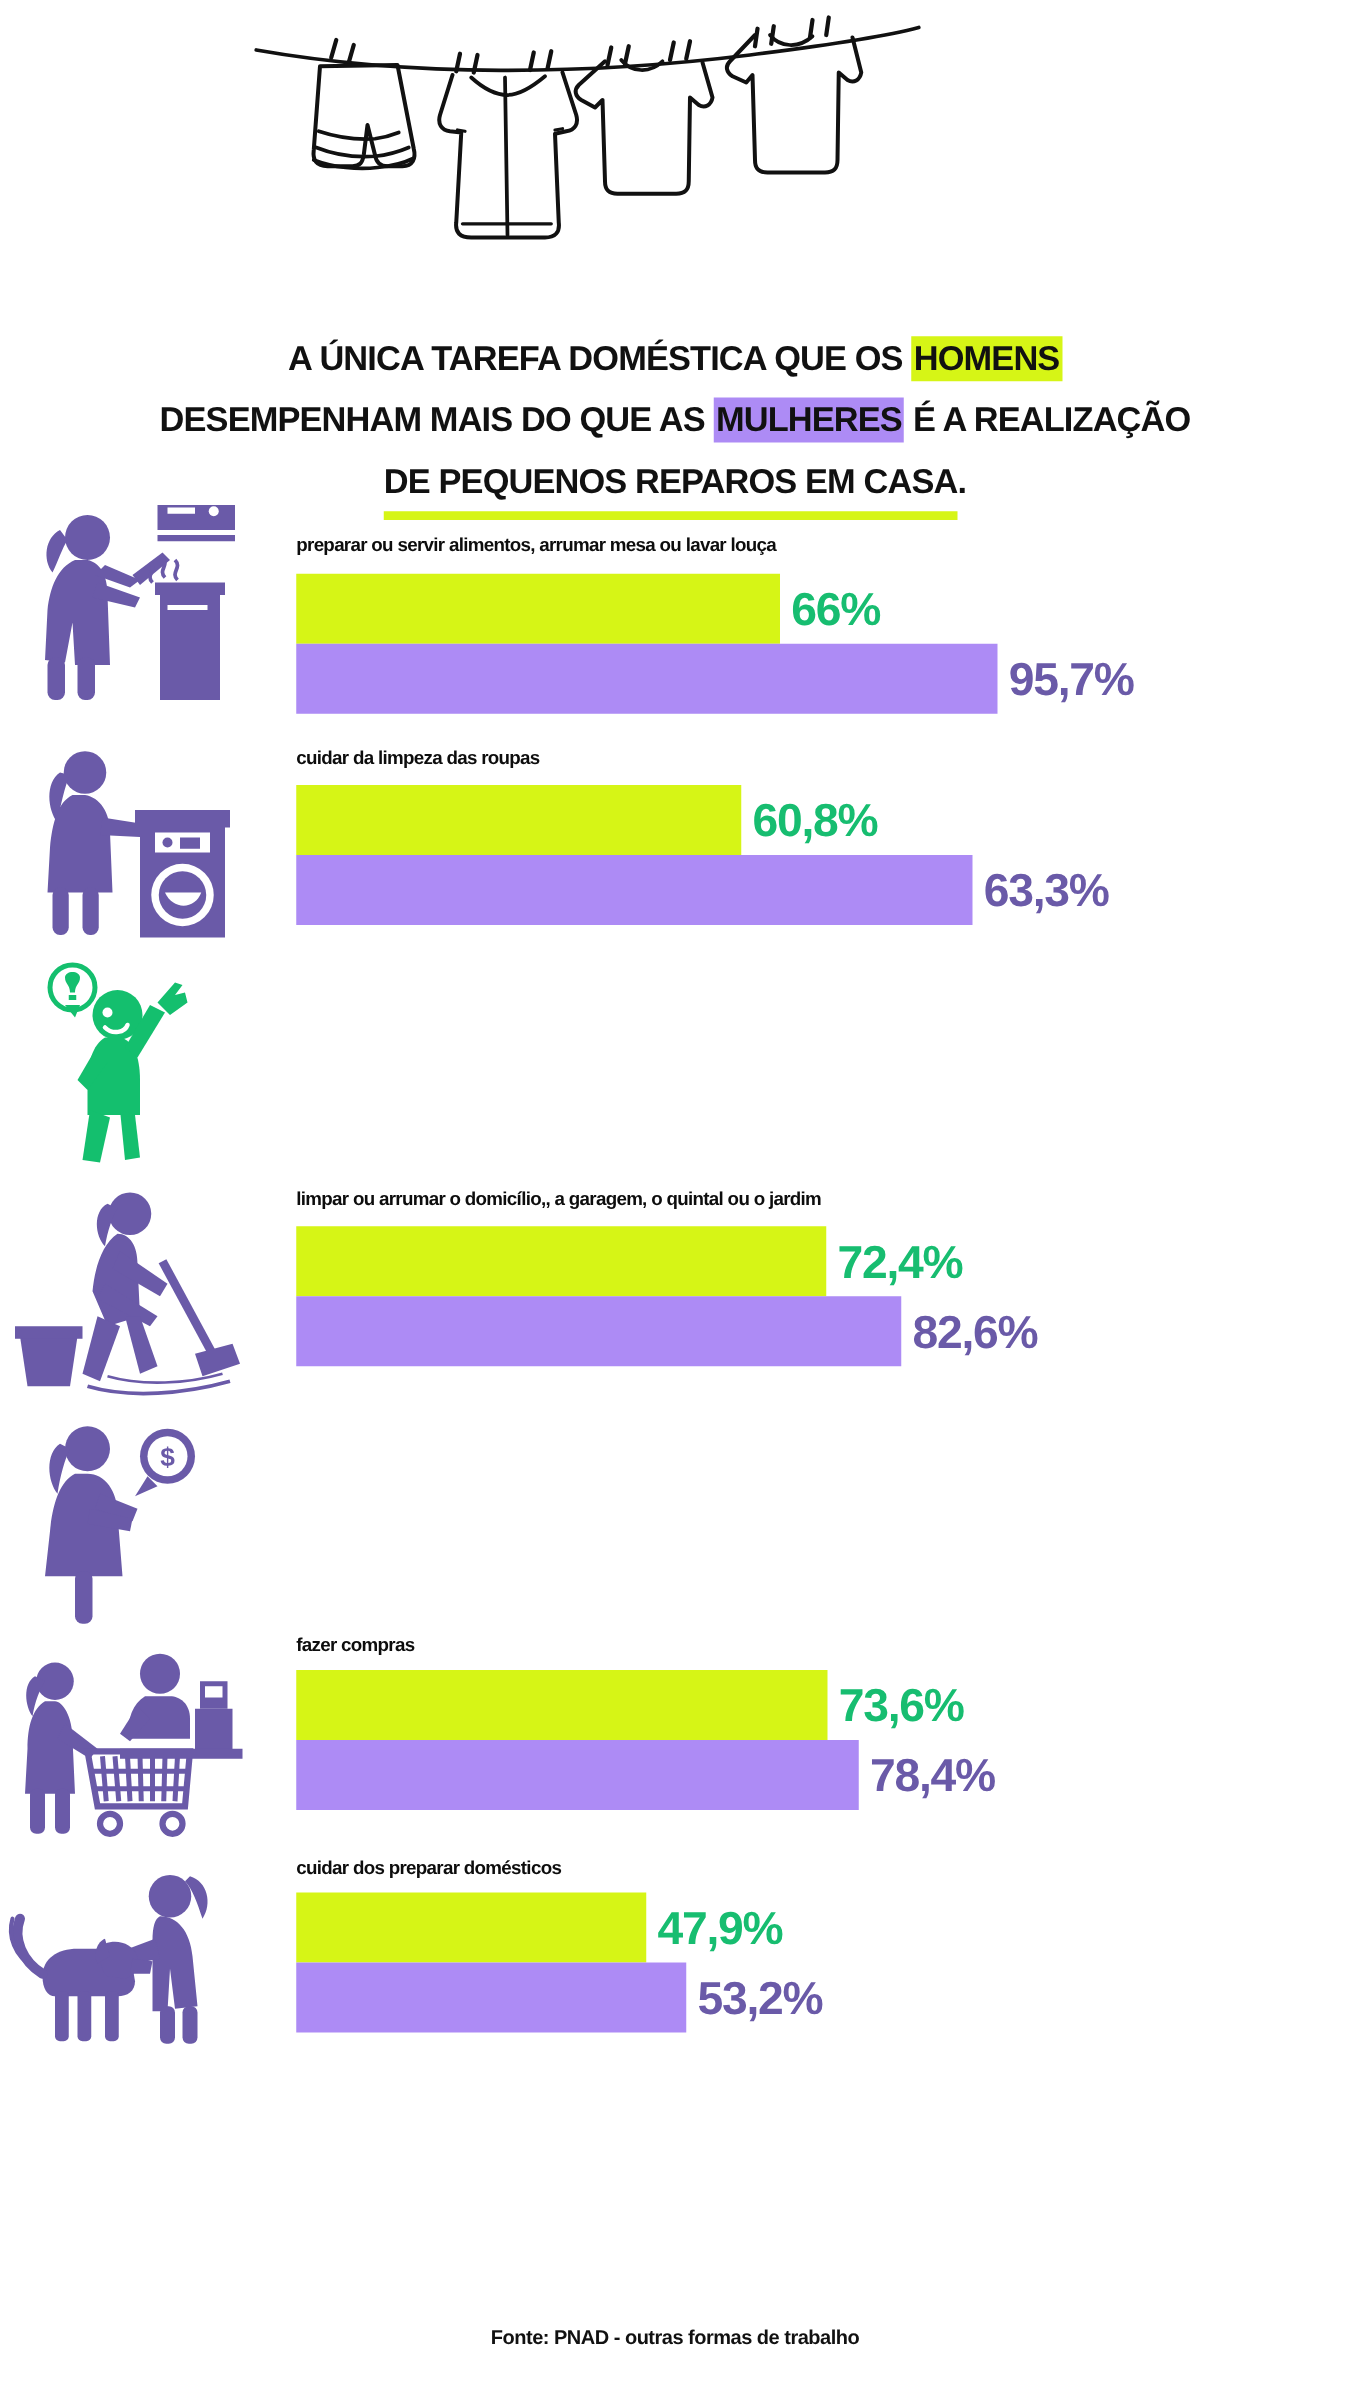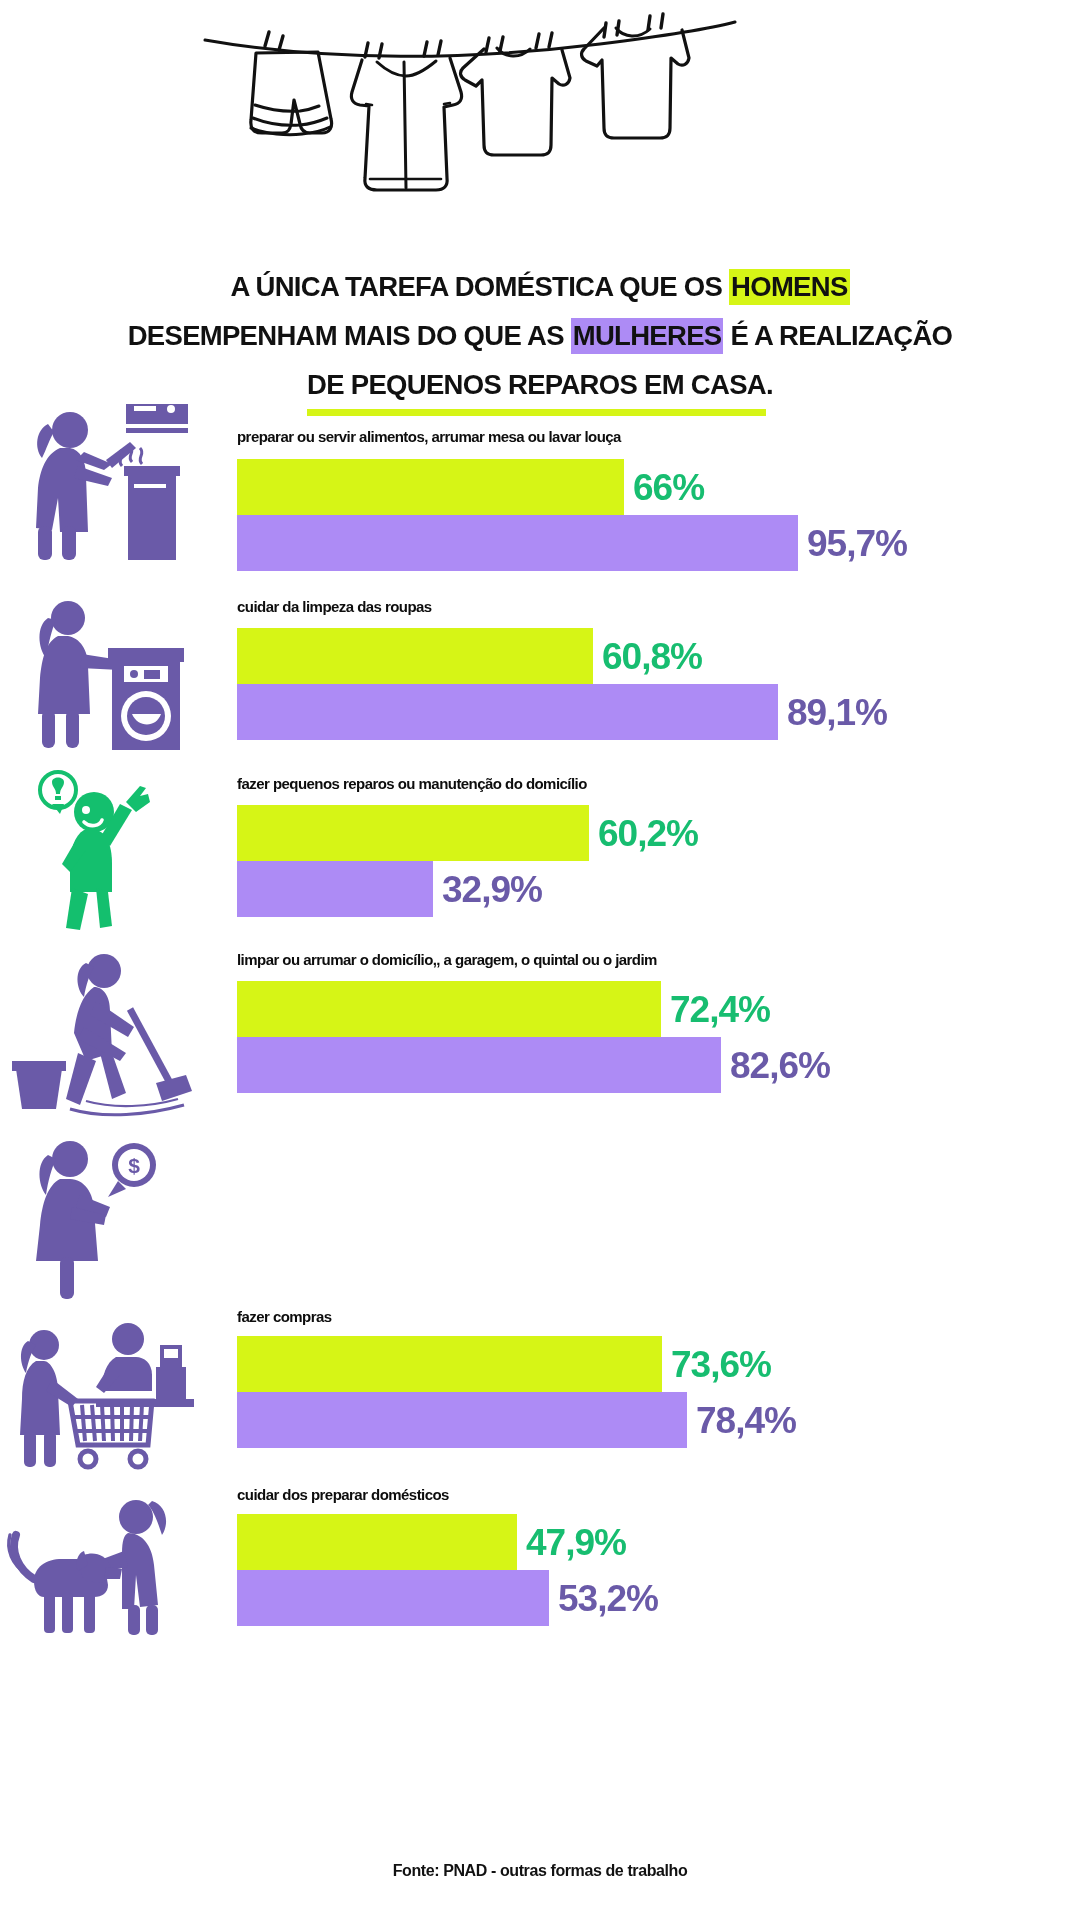--- a/index.html
+++ b/index.html
@@ -269,7 +269,7 @@
         </div>
         <div class="bar-row" style="top:106px">
           <div class="bar bar-women" style="width:541px"></div>
-          <div class="bar-value val-women">89,1%</div>
+          <div class="bar-value val-women">63,3%</div>
         </div>
       </div>
     </div>

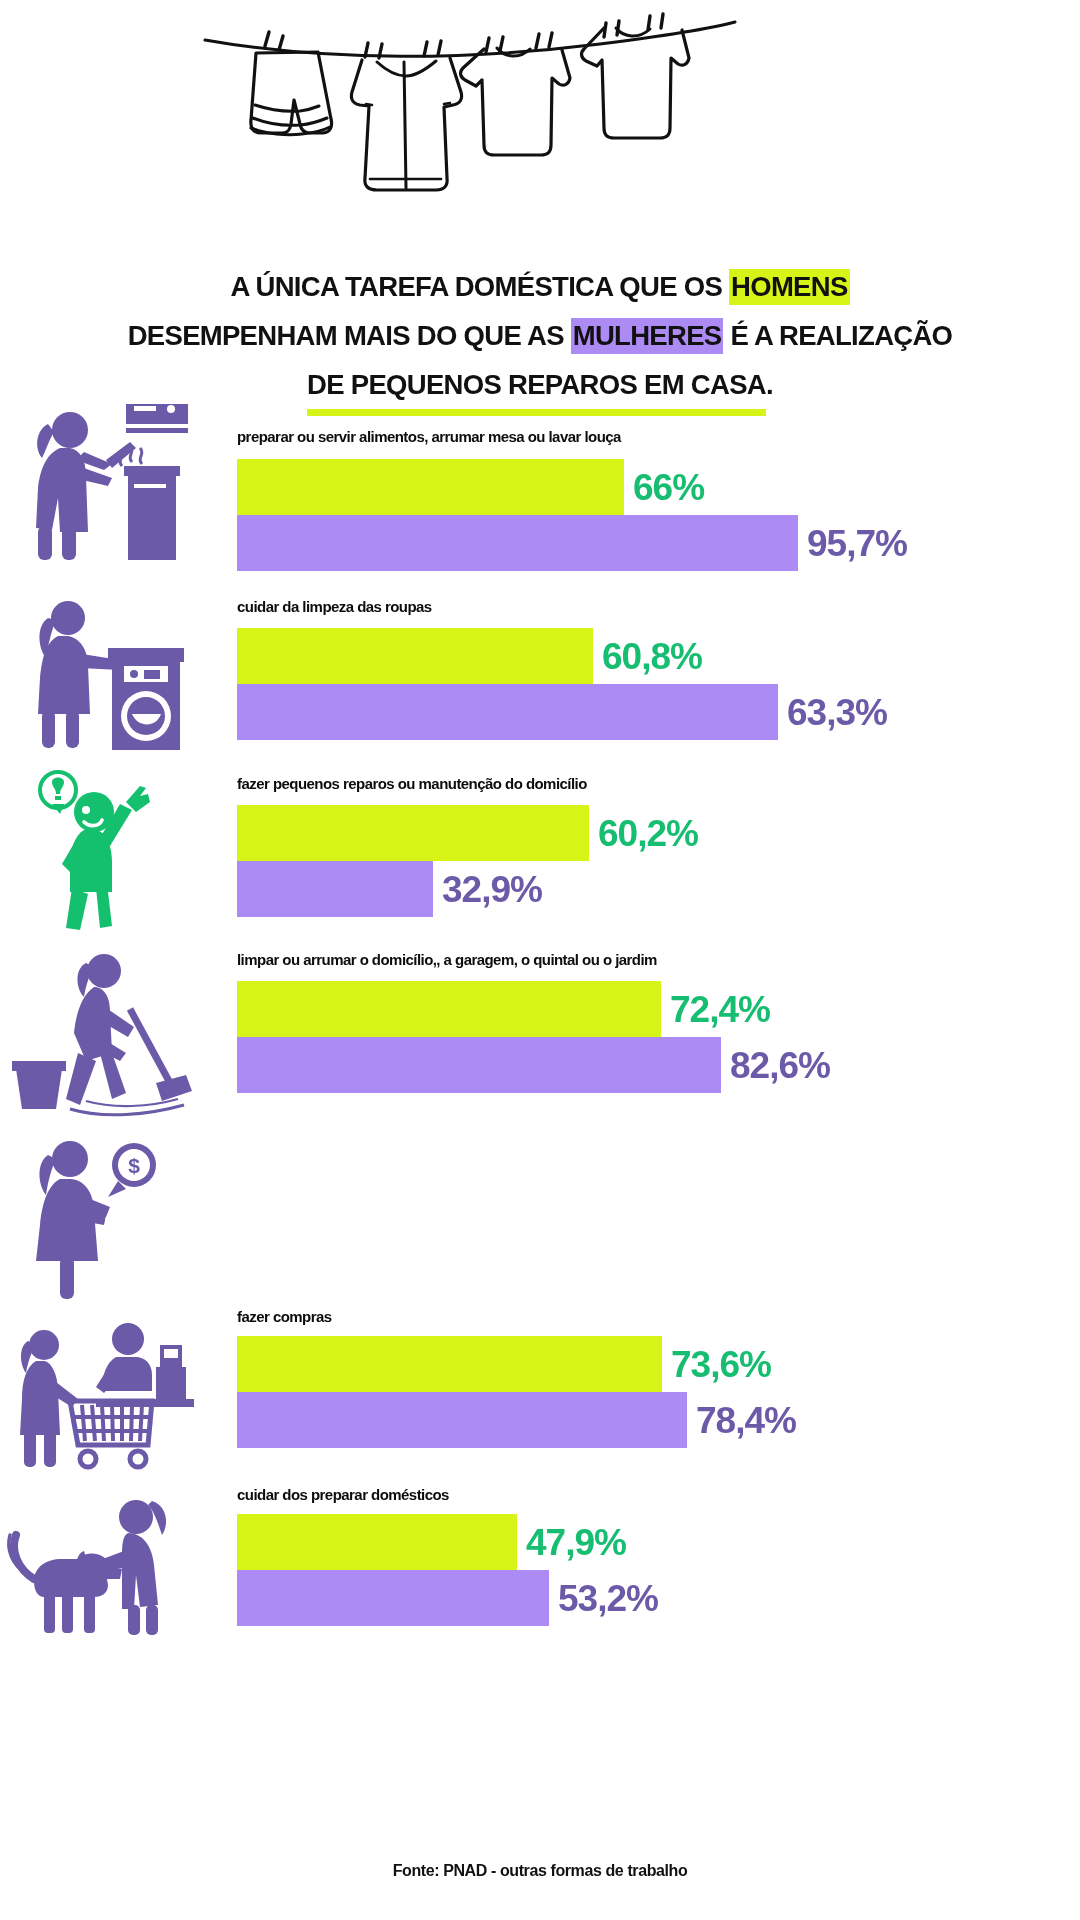--- a/index.html
+++ b/index.html
@@ -297,17 +297,6 @@
           <path d="M64 120 L58 160 L72 162 L80 126 Z" fill="#14bf6e"></path>
           <path d="M88 120 L92 160 L104 158 L100 124 Z" fill="#14bf6e"></path>
         </svg>
-      </div>
-      <div class="bars-slot">
-        <div class="task-label" style="top:12px">fazer pequenos reparos ou manutenção do domicílio</div>
-        <div class="bar-row" style="top:42px">
-          <div class="bar bar-men" style="width:352px"></div>
-          <div class="bar-value val-men">60,2%</div>
-        </div>
-        <div class="bar-row" style="top:98px">
-          <div class="bar bar-women" style="width:196px"></div>
-          <div class="bar-value val-women">32,9%</div>
-        </div>
       </div>
     </div>
 

